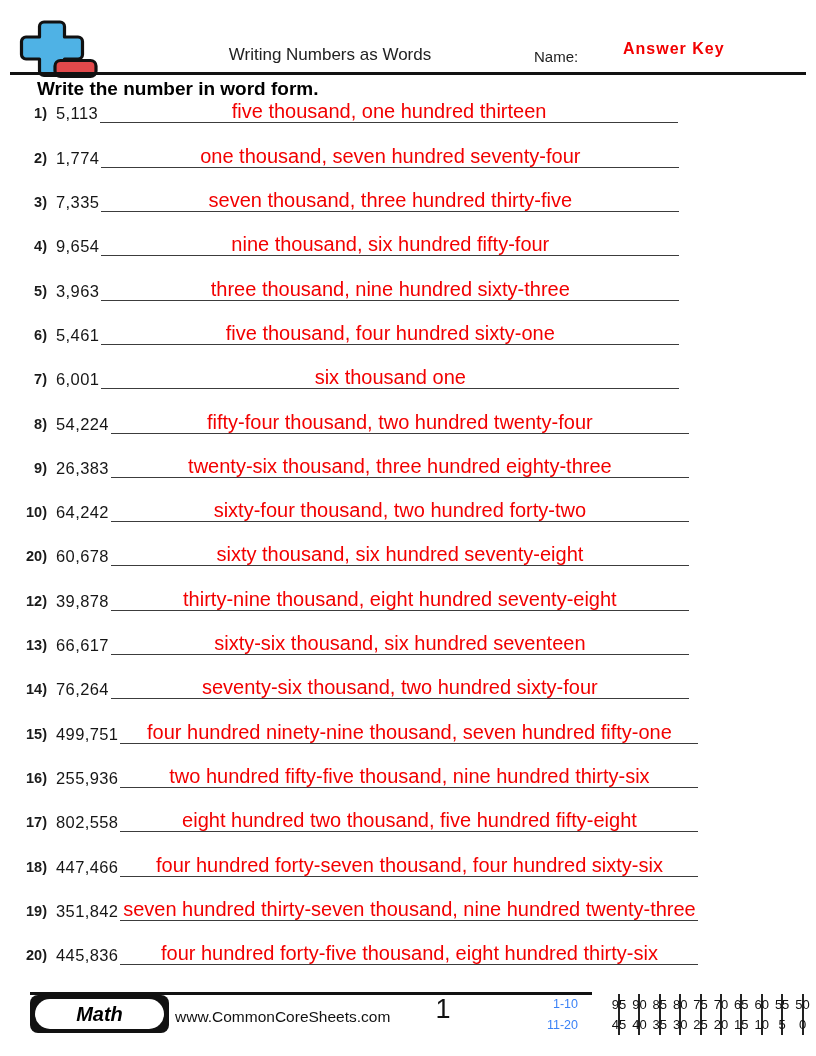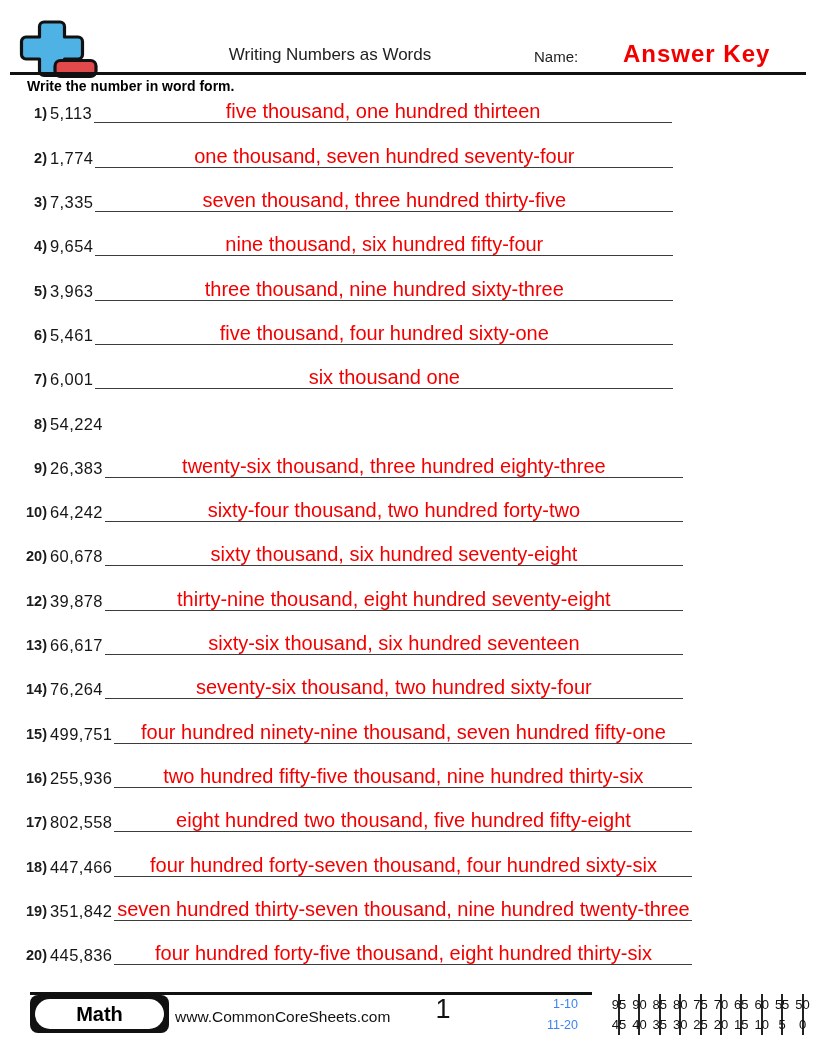--- a/index.html
+++ b/index.html
@@ -28,7 +28,7 @@
   }
   .name-label{position:absolute;left:534px;top:48px;font-size:15px;color:#222;}
   .answer-key{
-    position:absolute;left:623px;top:40px;font-size:24px;font-weight:bold;
+    position:absolute;left:623px;top:40px;font-size:16px;font-weight:bold;
     letter-spacing:1px;color:var(--answer-red);
   }
   .instruction{position:absolute;left:27px;top:78px;font-size:14px;font-weight:bold;color:#000;}

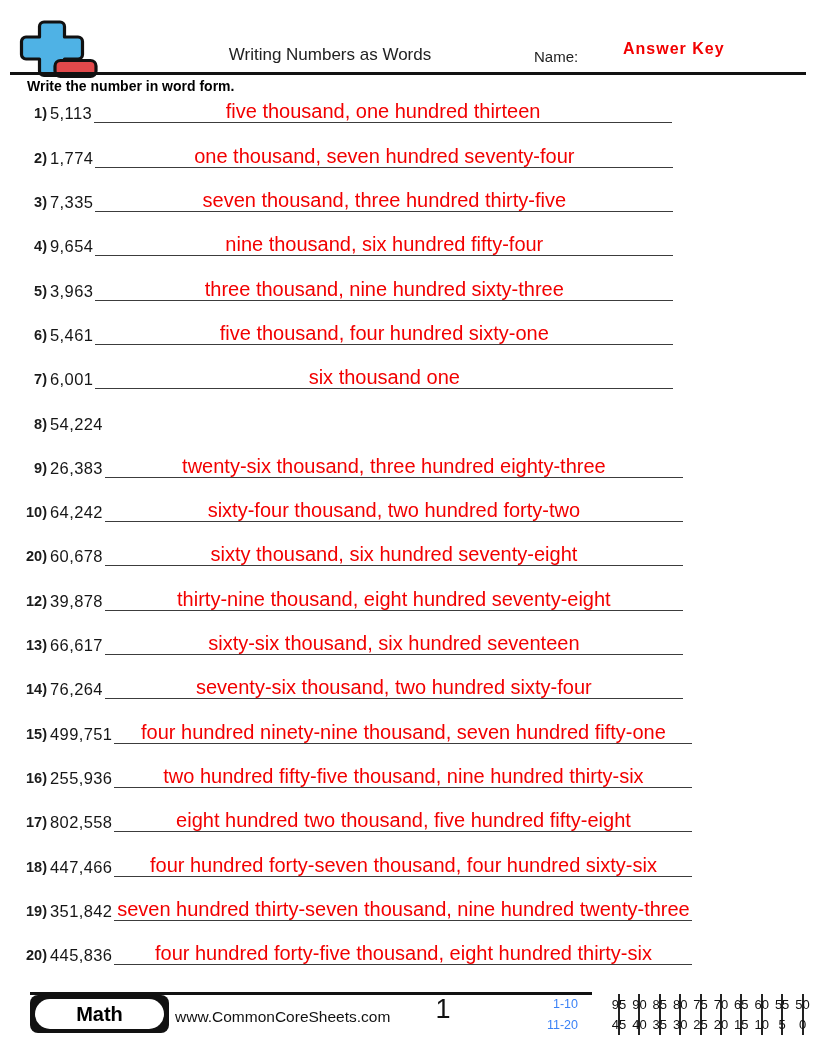--- a/index.html
+++ b/index.html
@@ -31,7 +31,7 @@
     position:absolute;left:623px;top:40px;font-size:16px;font-weight:bold;
     letter-spacing:1px;color:var(--answer-red);
   }
-  .instruction{position:absolute;left:27px;top:78px;font-size:14px;font-weight:bold;color:#000;}
+  .instruction{position:absolute;left:37px;top:78px;font-size:19px;font-weight:bold;color:#000;}
 
   
   .questions{position:absolute;left:0;top:79px;width:816px;}

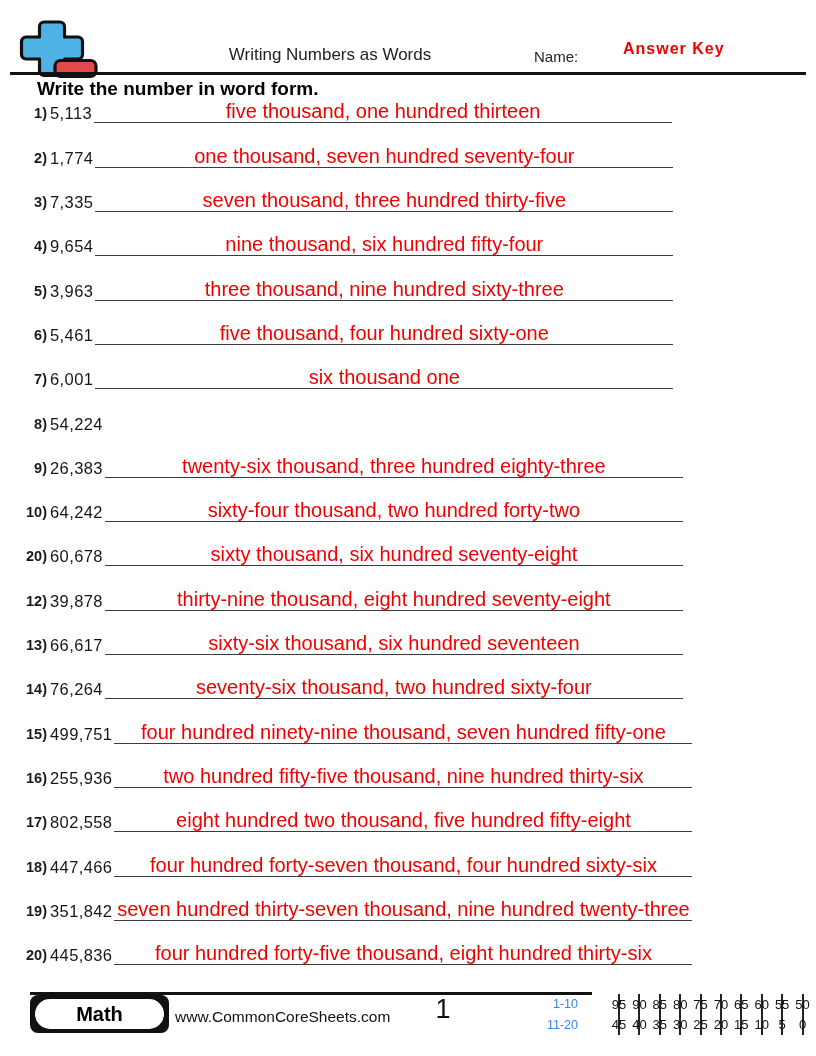--- a/index.html
+++ b/index.html
@@ -37,7 +37,7 @@
   .questions{position:absolute;left:0;top:79px;width:816px;}
   .q-row{display:flex;align-items:flex-end;height:44.32px;}
   .qnum{width:47px;text-align:right;font-weight:bold;font-size:14.5px;line-height:19px;flex:0 0 auto;}
-  .qval{margin-left:3px;font-size:16.5px;letter-spacing:0.4px;line-height:19px;white-space:nowrap;flex:0 0 auto;color:#161616;}
+  .qval{margin-left:9px;font-size:16.5px;letter-spacing:0.4px;line-height:19px;white-space:nowrap;flex:0 0 auto;color:#161616;}
   .qline{
     margin-left:2px;width:578px;flex:0 0 auto;
     border-bottom:1.8px solid var(--line-color);

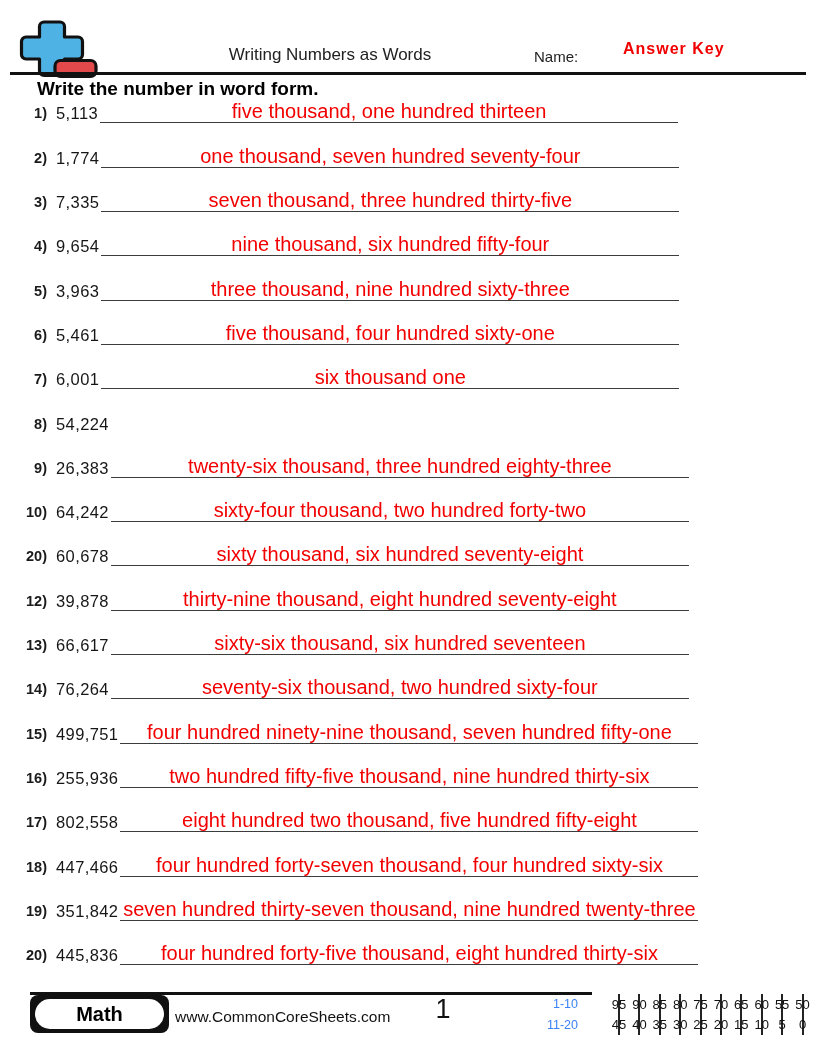--- a/index.html
+++ b/index.html
@@ -145,6 +145,9 @@
     <div class="q-row">
       <div class="qnum">8)</div>
       <div class="qval">54,224</div>
+      <div class="qline">
+        <span class="qans">fifty-four thousand, two hundred twenty-four</span>
+      </div>
     </div>
 
     <div class="q-row">

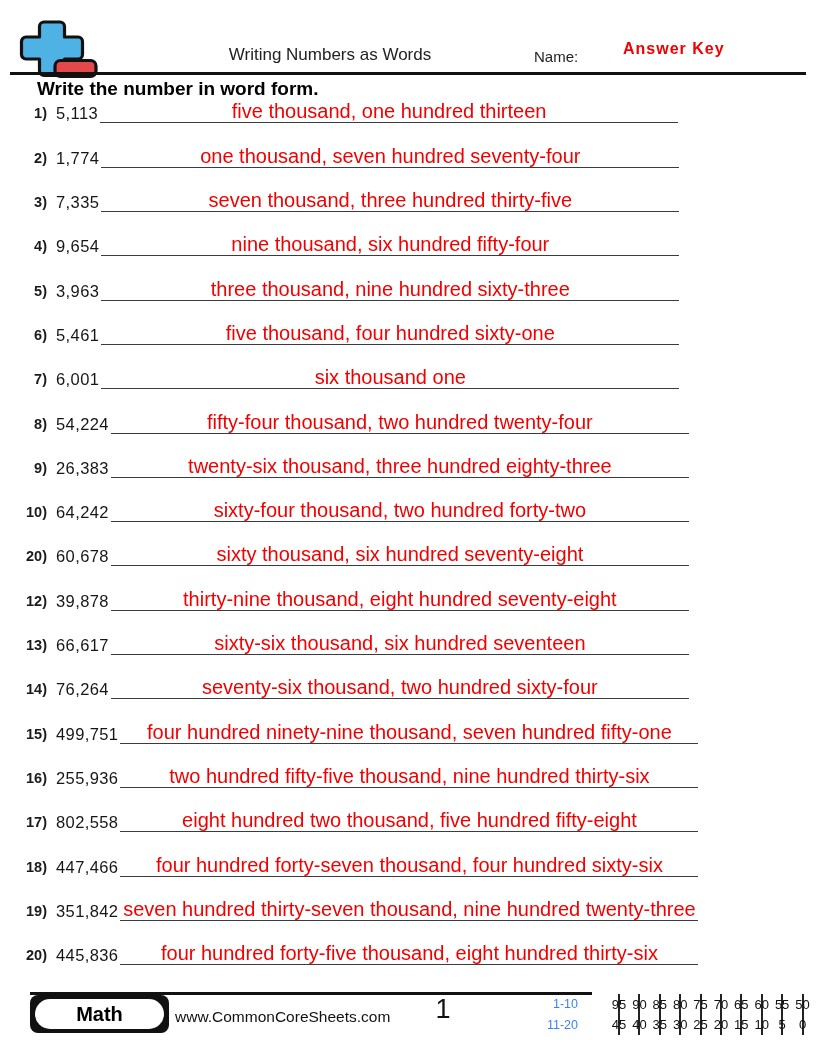--- a/index.html
+++ b/index.html
@@ -50,7 +50,7 @@
   .math-badge{position:absolute;left:30px;top:995px;width:139px;height:38px;background:var(--ink);border-radius:8px;}
   .math-pill{
     position:absolute;left:5px;top:4px;right:5px;bottom:4px;background:#fff;border-radius:15px;
-    display:flex;align-items:center;justify-content:center;font-weight:bold;font-size:20px;color:#000;
+    display:flex;align-items:center;justify-content:center;font-weight:bold;font-size:20px;color:#000;font-style:italic;
   }
   .site{position:absolute;left:175px;top:1008px;font-size:15.5px;color:#111;}
   .page-num{position:absolute;left:400px;top:994px;width:86px;text-align:center;font-size:27px;color:#111;}

